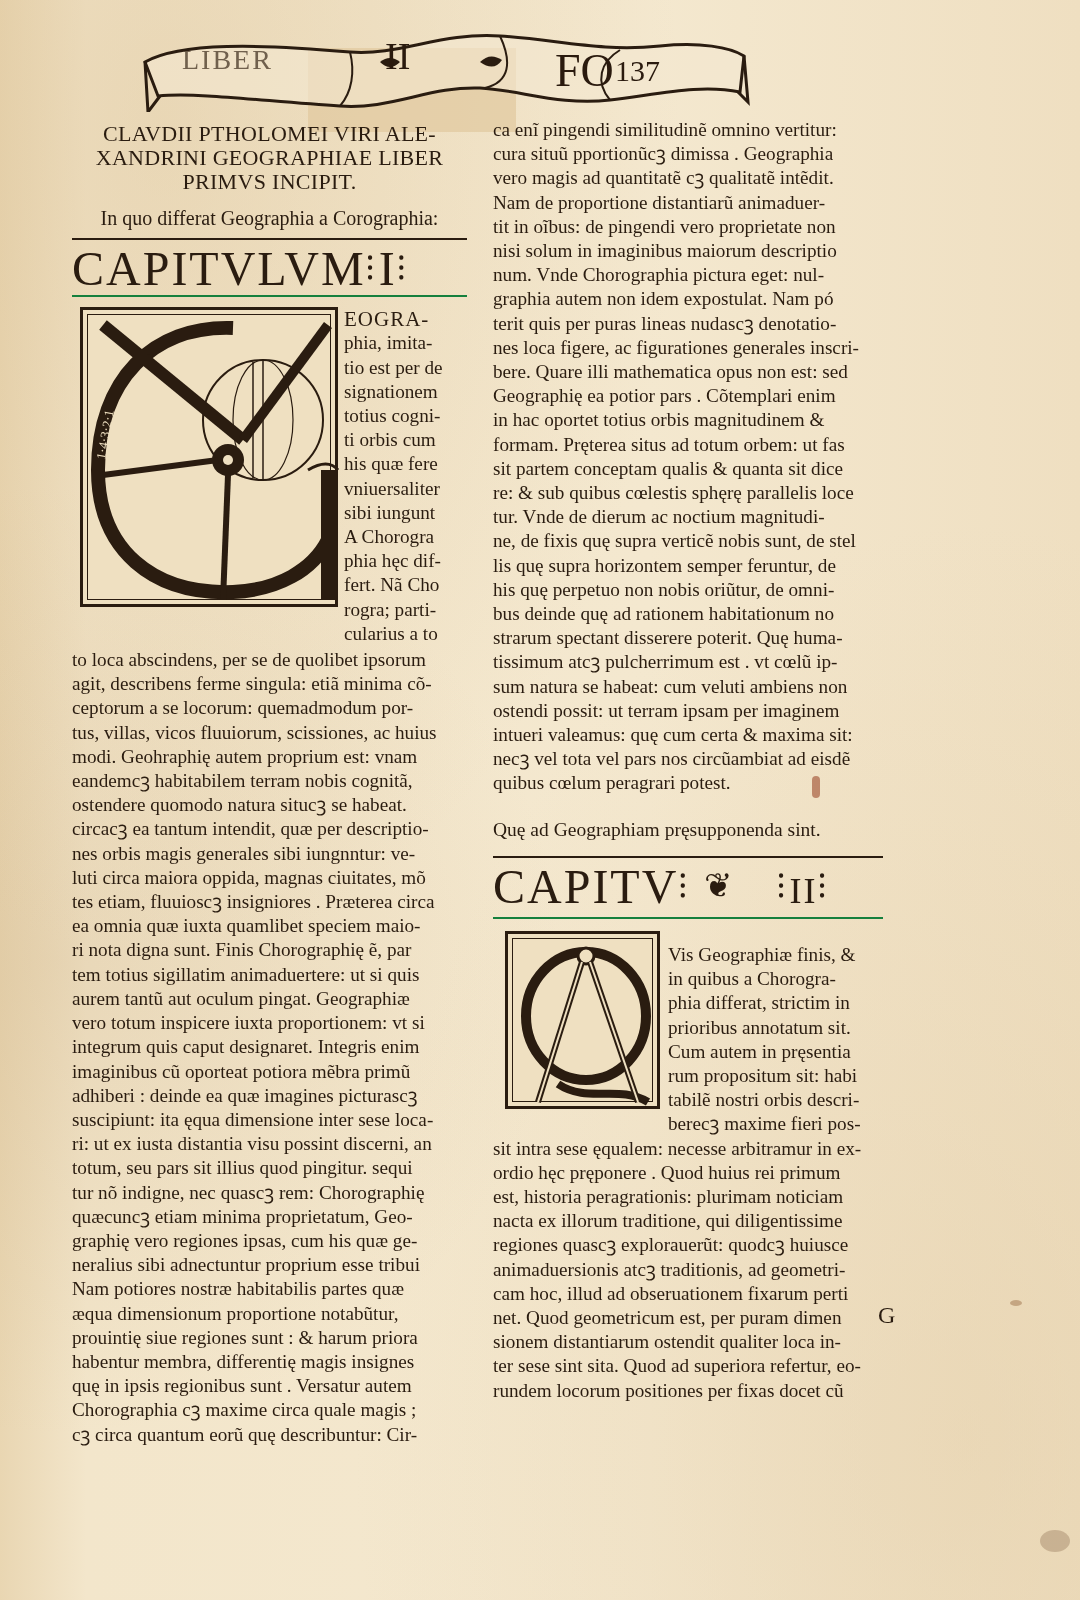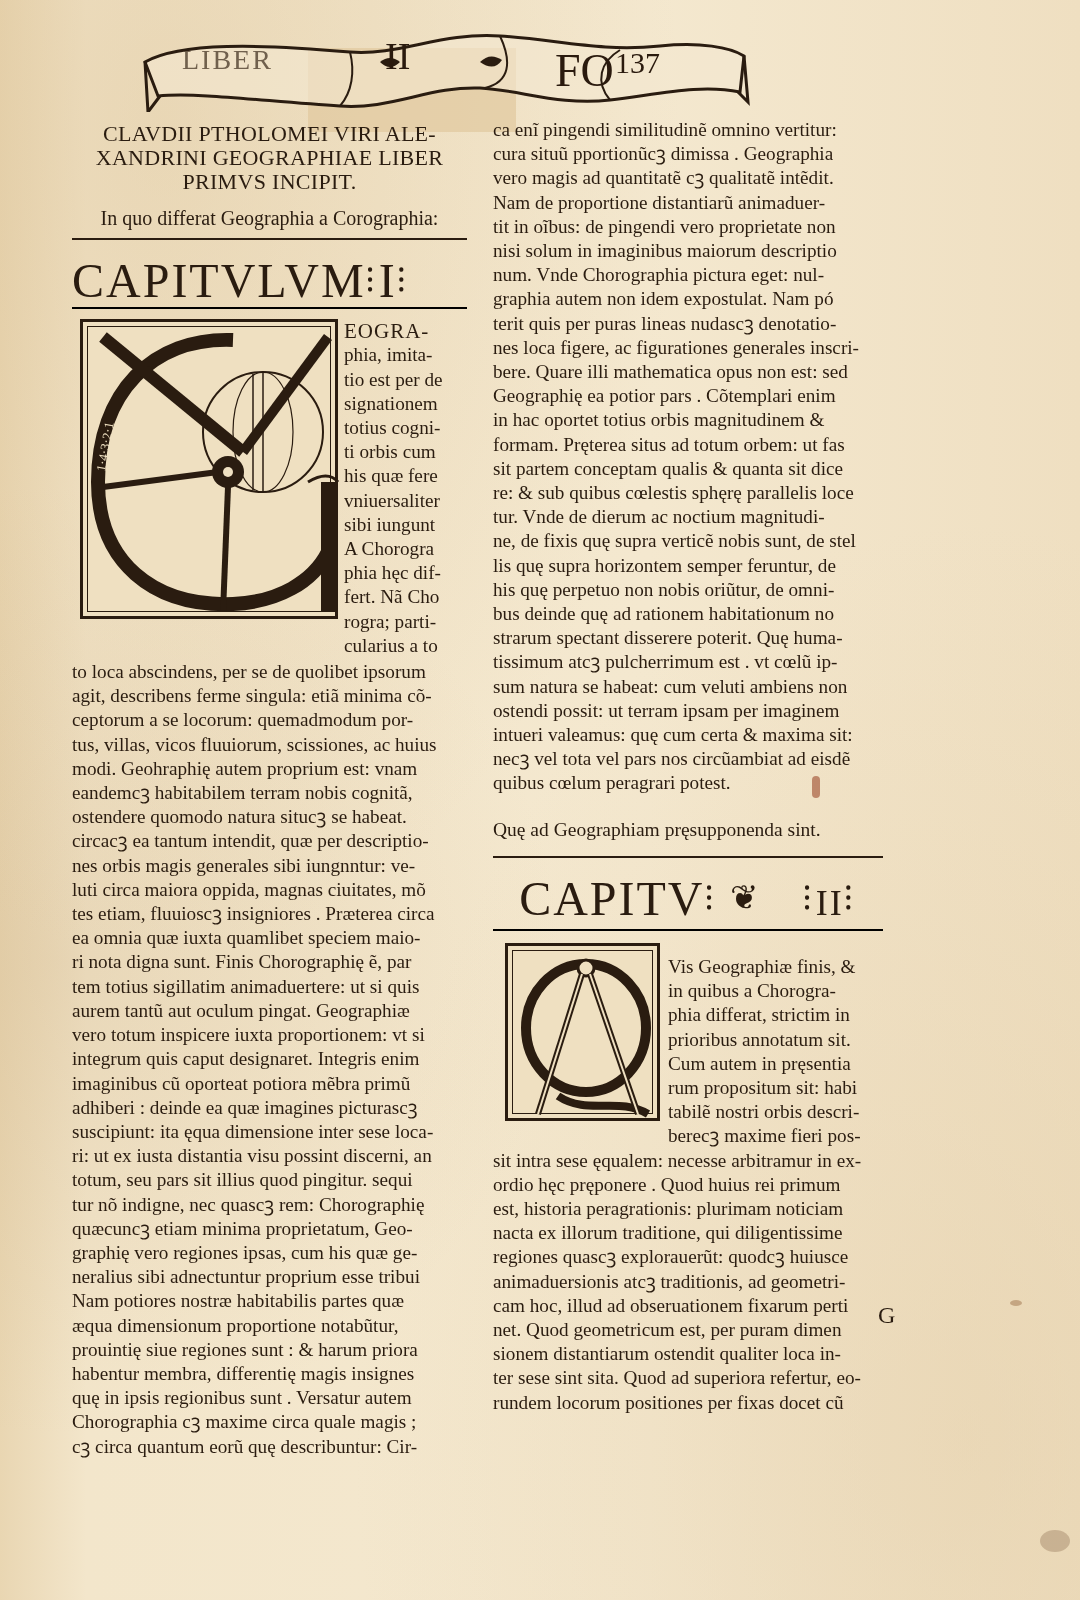--- a/index.html
+++ b/index.html
@@ -24,7 +24,7 @@
   .banner .liber { left: 42px; top: 22px; font-size: 28px; letter-spacing: 2px; color: #5a4a38; opacity: 0.85; }
   .banner .mid { left: 245px; top: 12px; font-size: 38px; }
   .banner .fo { left: 415px; top: 22px; font-size: 46px; }
-  .banner .num { left: 475px; top: 24px; font-size: 30px; }
+  .banner .num { left: 475px; top: 32px; font-size: 30px; }
   .patch { position: absolute; left: 168px; top: 26px; width: 208px; height: 84px; background: rgba(226,202,160,0.75); }
 
   

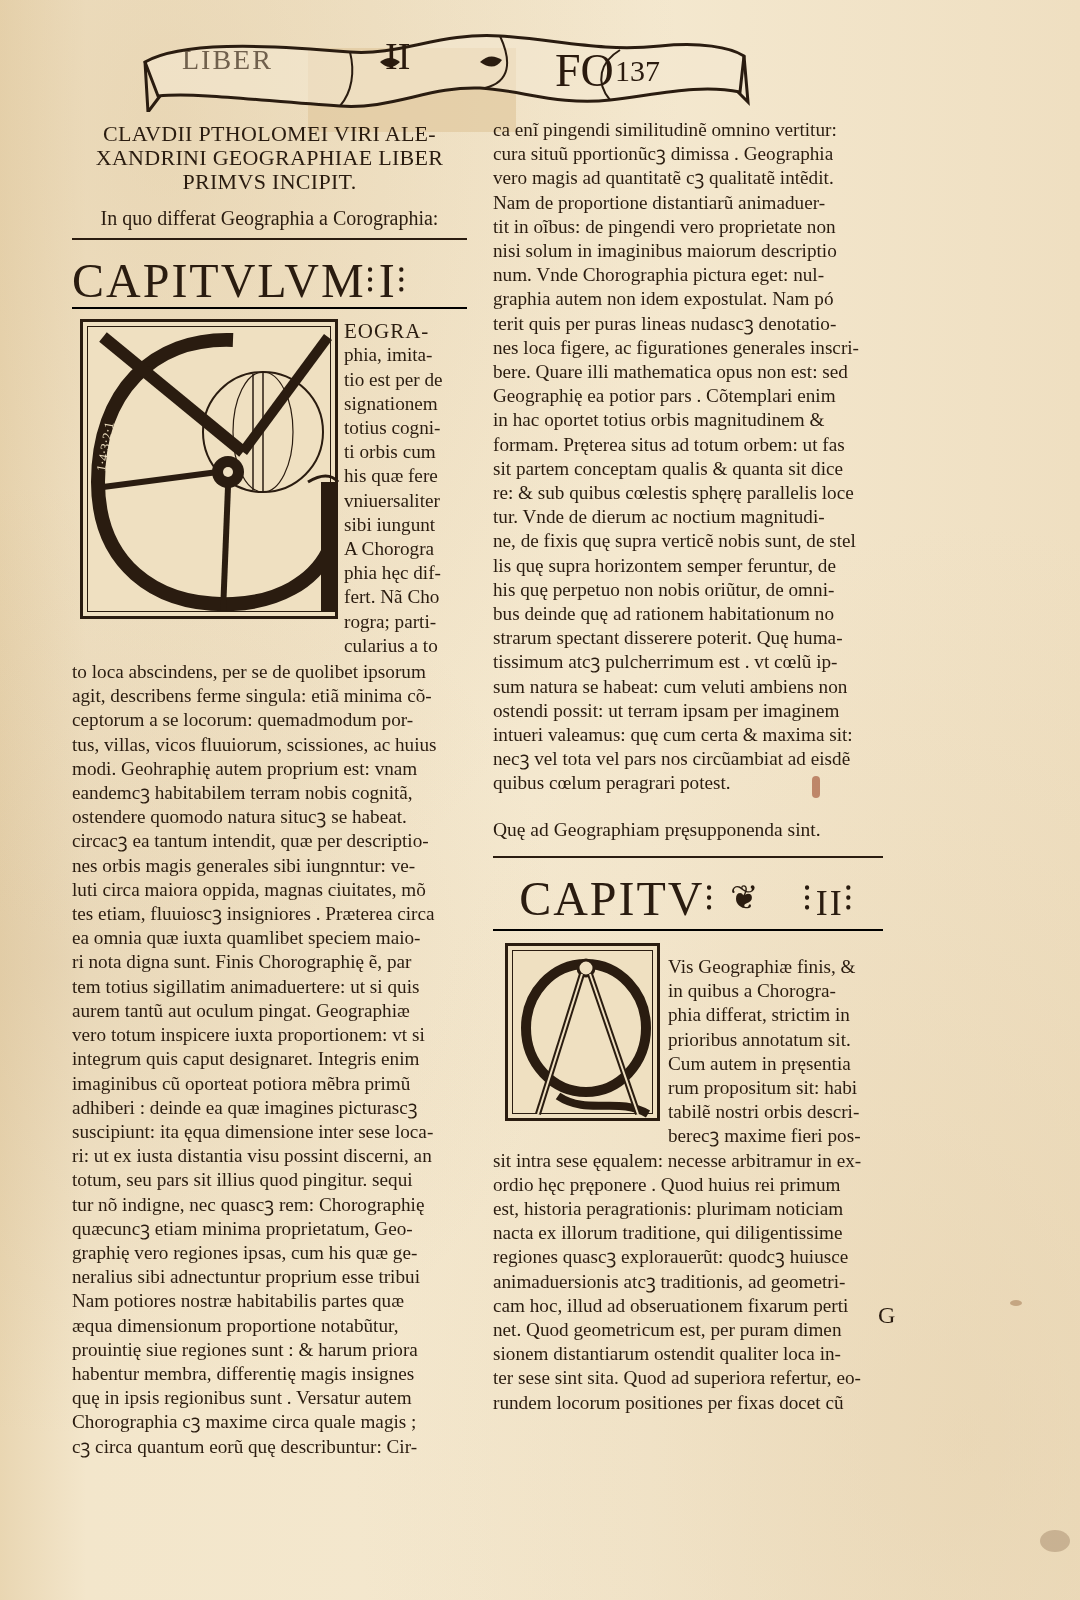--- a/index.html
+++ b/index.html
@@ -38,8 +38,8 @@
   .subtitle { margin-top: 12px; text-align: center; font-size: 20px; white-space: nowrap; }
   .cap-head {
     font-size: 48px; line-height: 52px; letter-spacing: 2px; white-space: nowrap;
-    border-top: 2px solid #2a1c10; border-bottom: 2px solid #000000;
-    padding: 14px 0 0 0; margin-top: 8px; font-family: "Liberation Serif", serif;
+    border-top: 2px solid #2a1c10; border-bottom: 2px solid #15803d;
+    padding: 2px 0 0 0; margin-top: 8px; font-family: "Liberation Serif", serif;
   }
   .cap-head .orn { font-size: 34px; letter-spacing: 4px; vertical-align: 6px; }
 

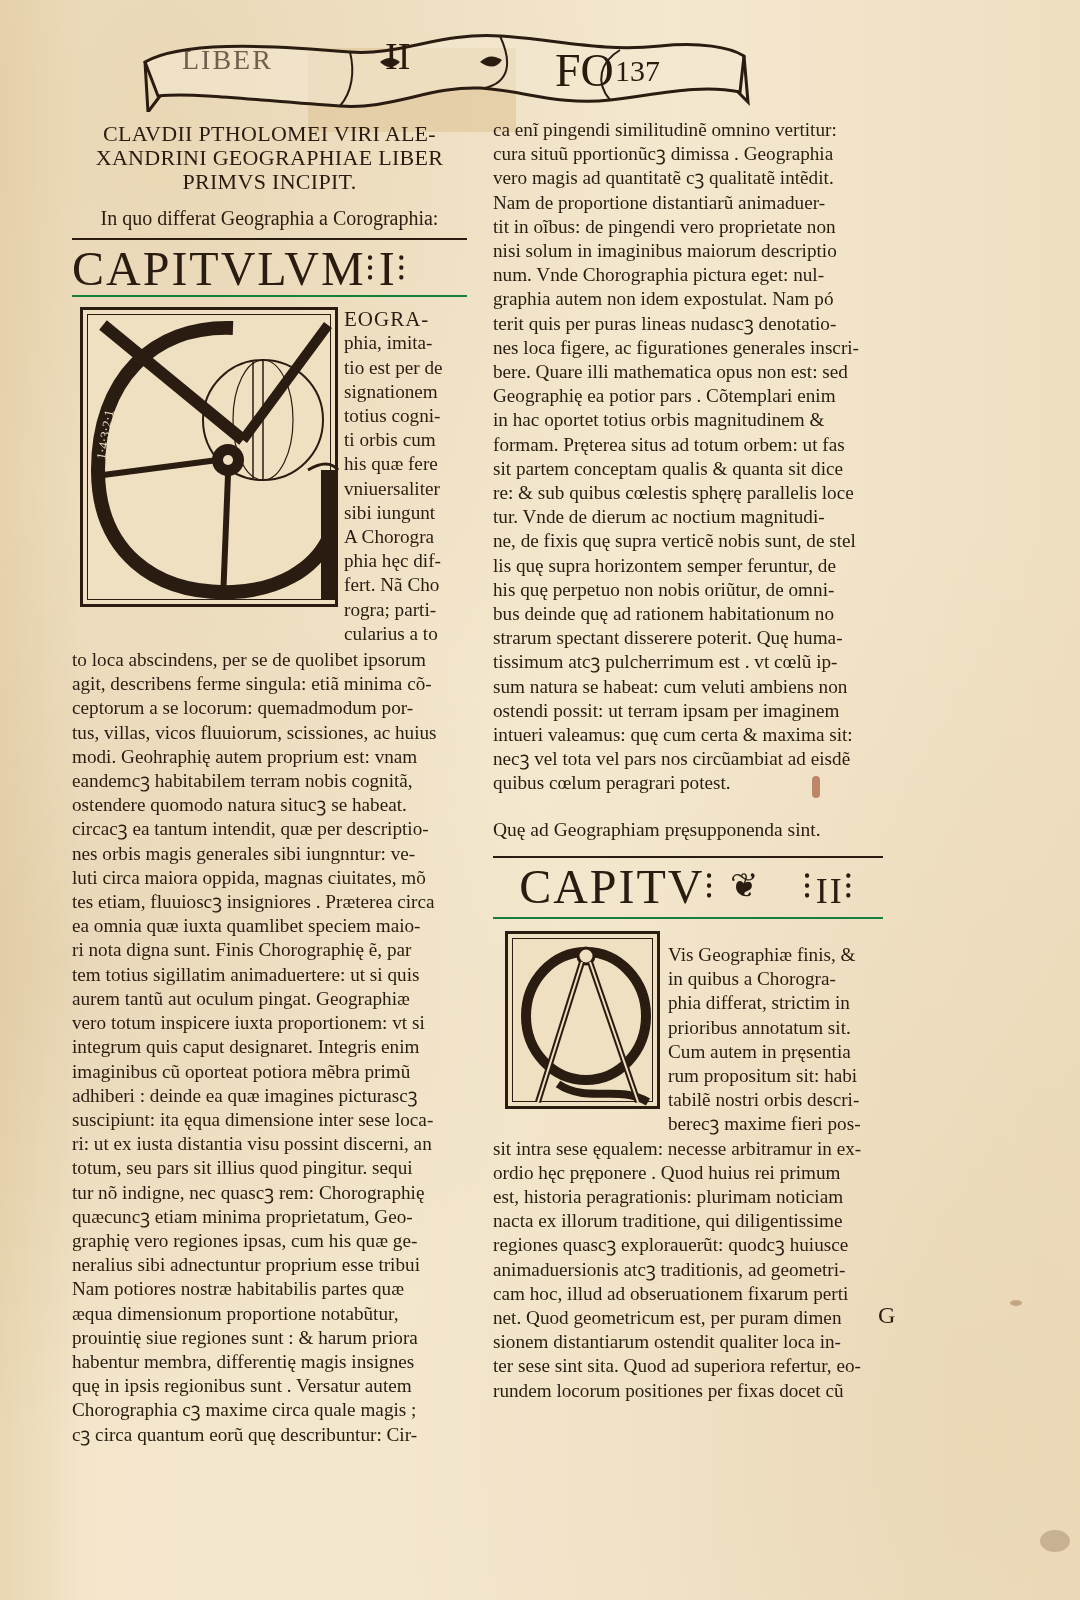--- a/index.html
+++ b/index.html
@@ -209,7 +209,7 @@
     <div class="spacer"></div>
     <div class="section-title">Quę ad Geographiam pręsupponenda sint.</div>
 
-    <div class="cap-head" style="margin-top:14px;text-align:center;">
+    <div class="cap-head" style="margin-top:14px;">
       <span>CAPITV</span><span class="orn">⁝ ❦</span><span style="display:inline-block;width:40px;"></span><span class="orn">⁝</span><span style="font-size:36px;">II</span><span class="orn">⁝</span>
     </div>
 

